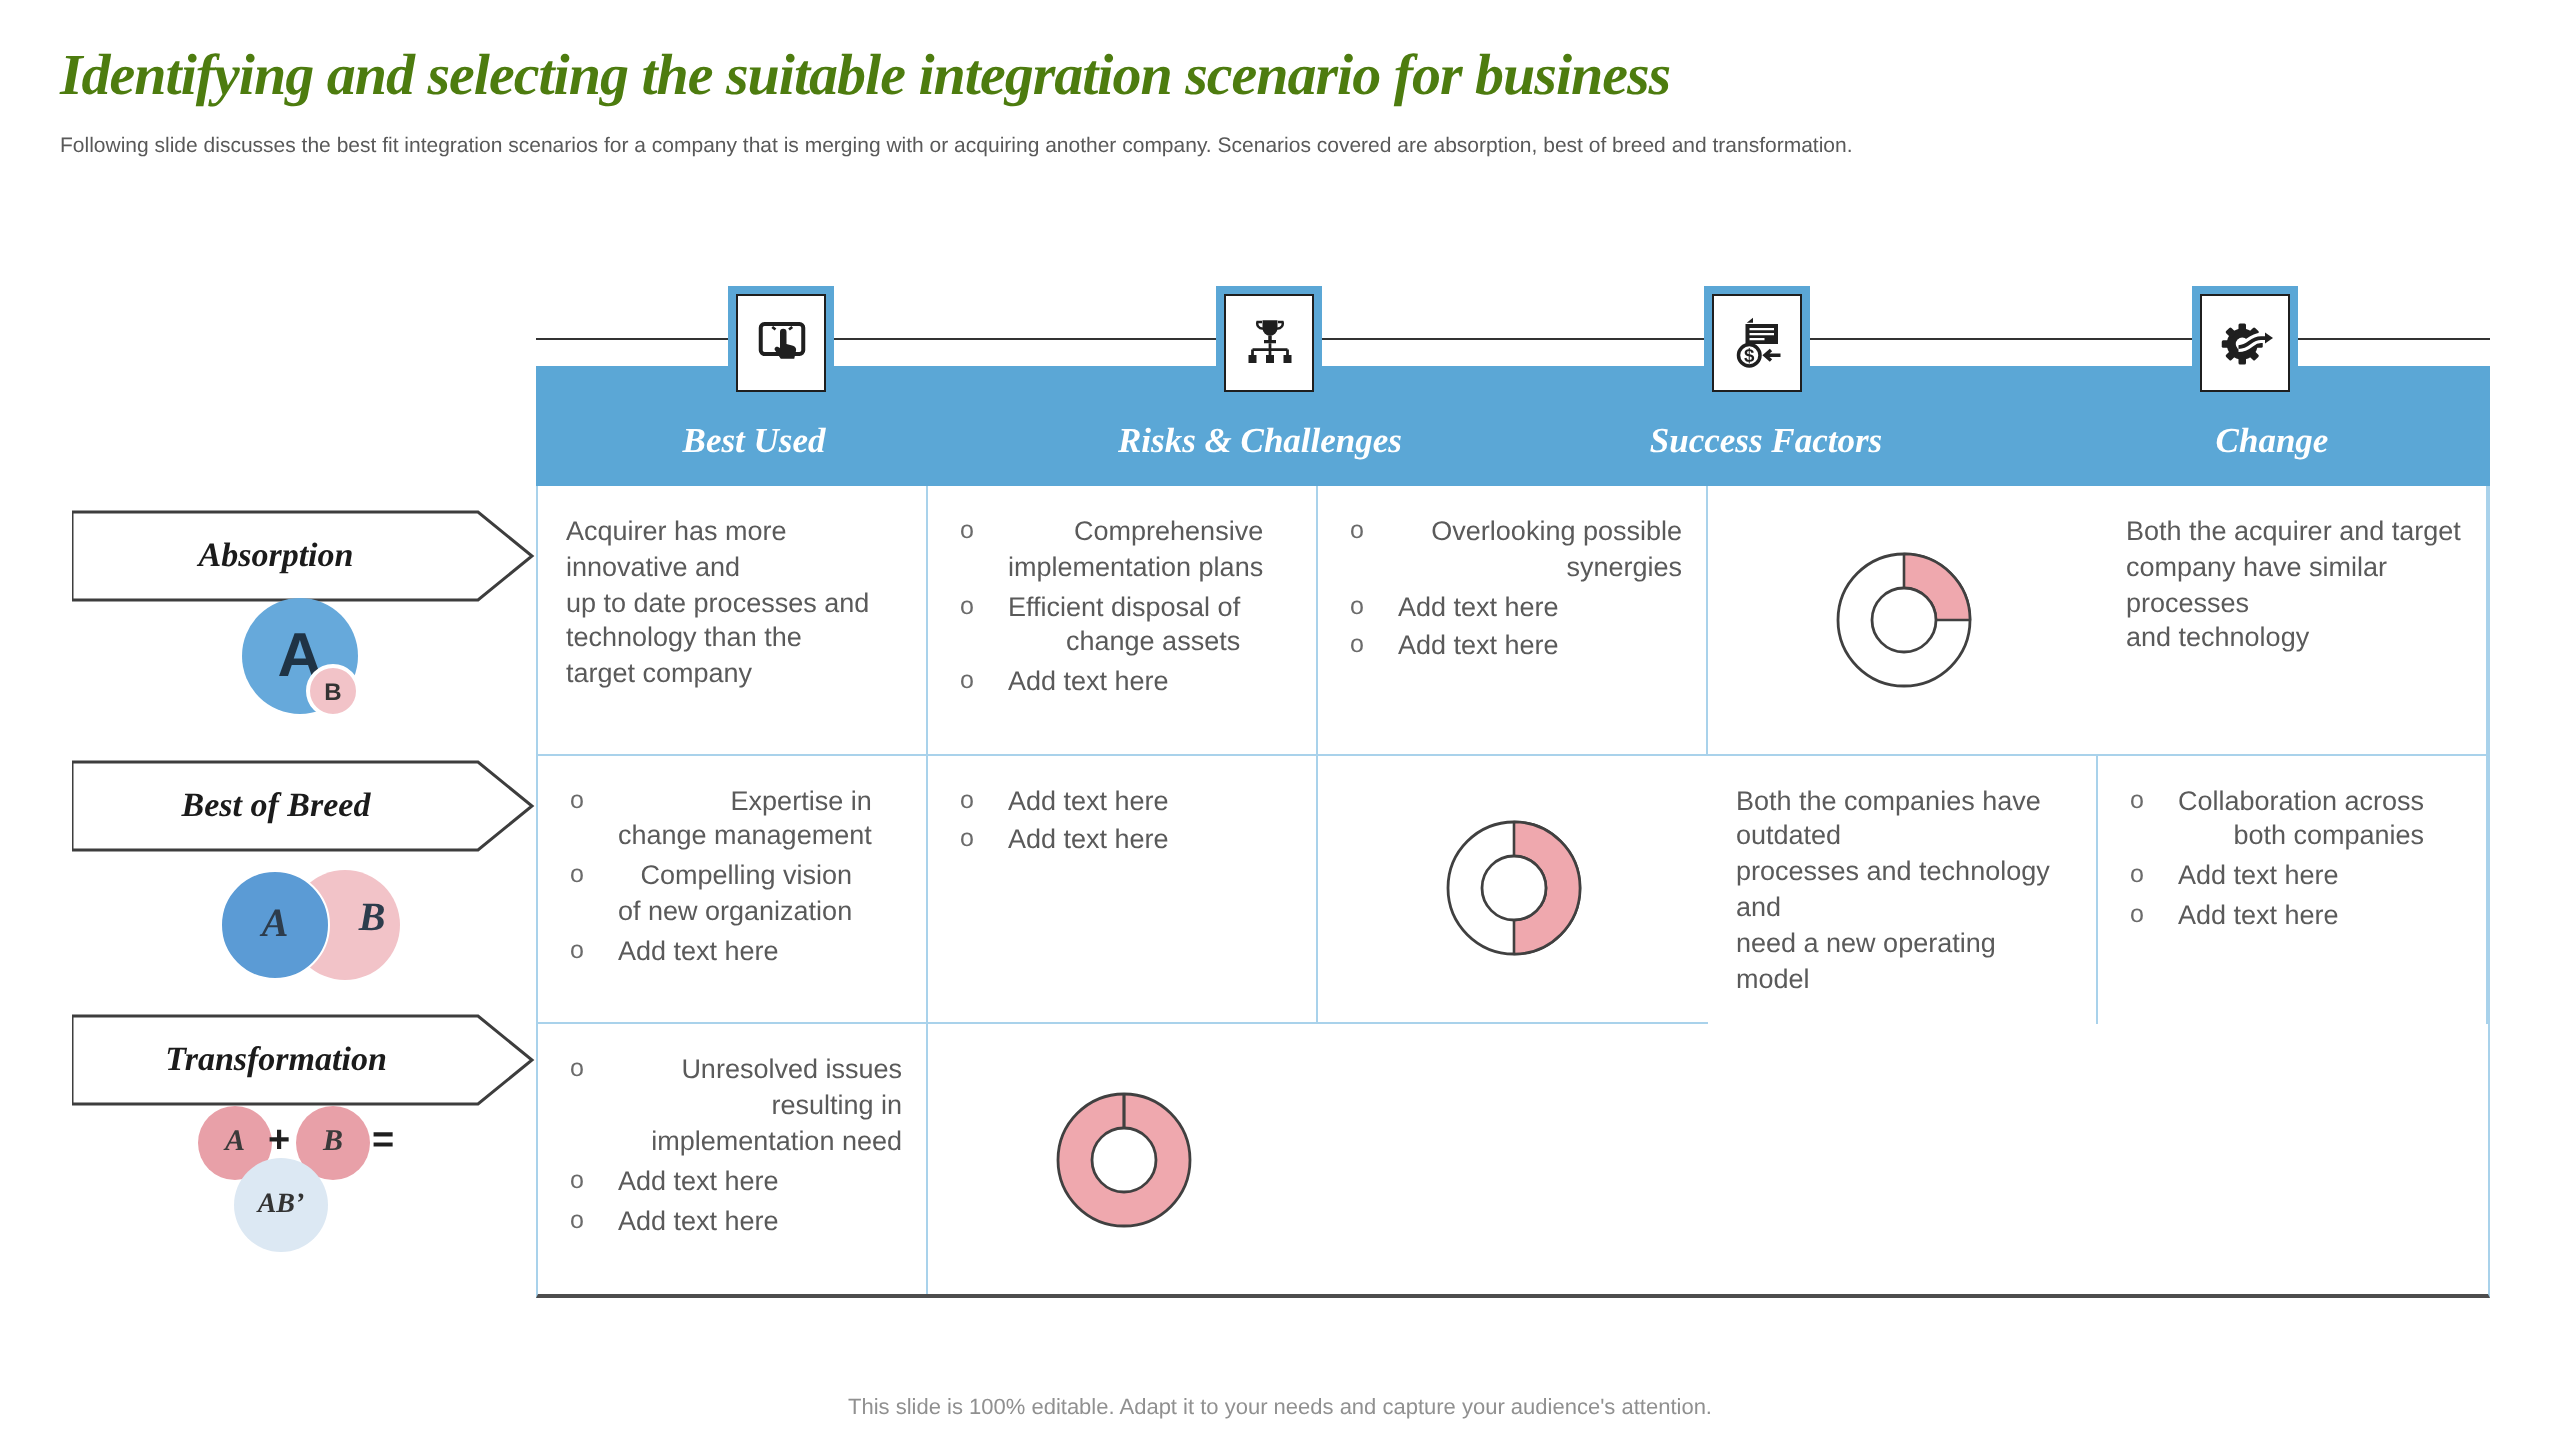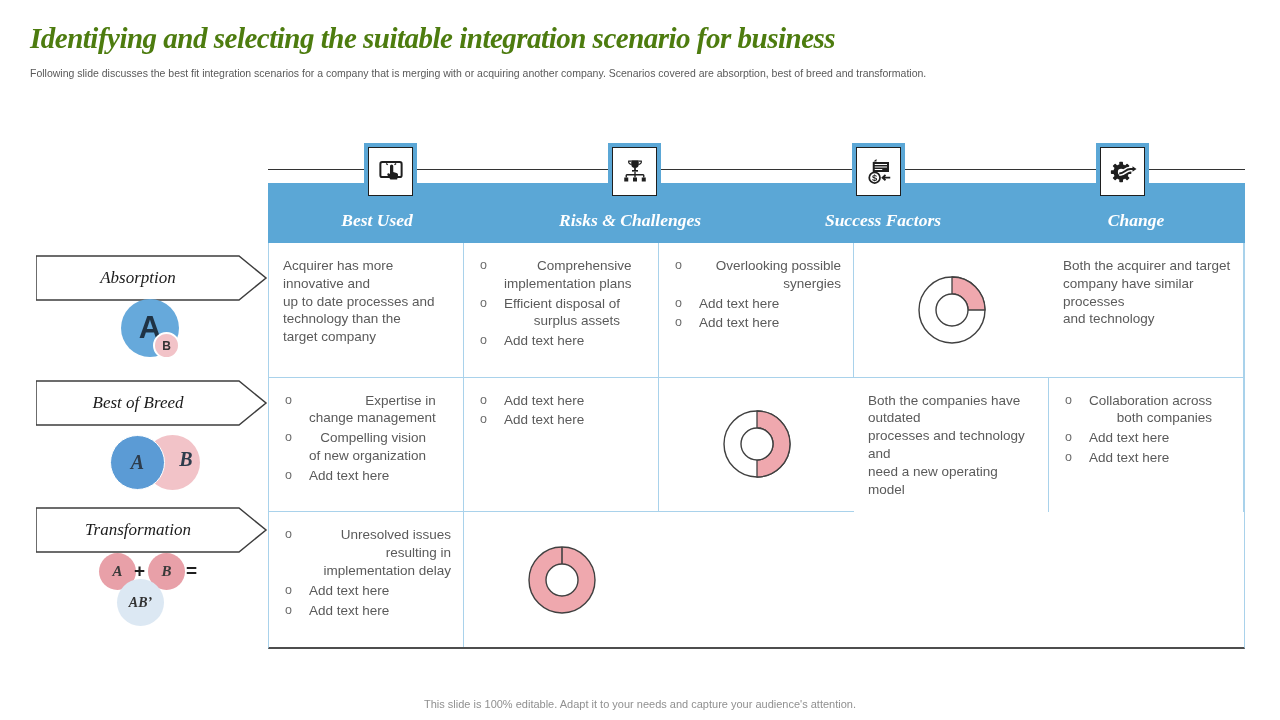--- a/index.html
+++ b/index.html
@@ -52,7 +52,7 @@
   .pennant svg { position:absolute; left:0; top:0; }
   .pennant .plabel { position:absolute; left:0; top:0; width:204px; height:46px;
                      display:flex; align-items:center; justify-content:center;
-                     font-family:"Liberation Serif", serif; font-style:italic; font-weight:normal;
+                     font-family:"Liberation Serif", serif; font-style:italic; font-weight:bold;
                      font-size:17px; color:#1b1b1b; }
 
   

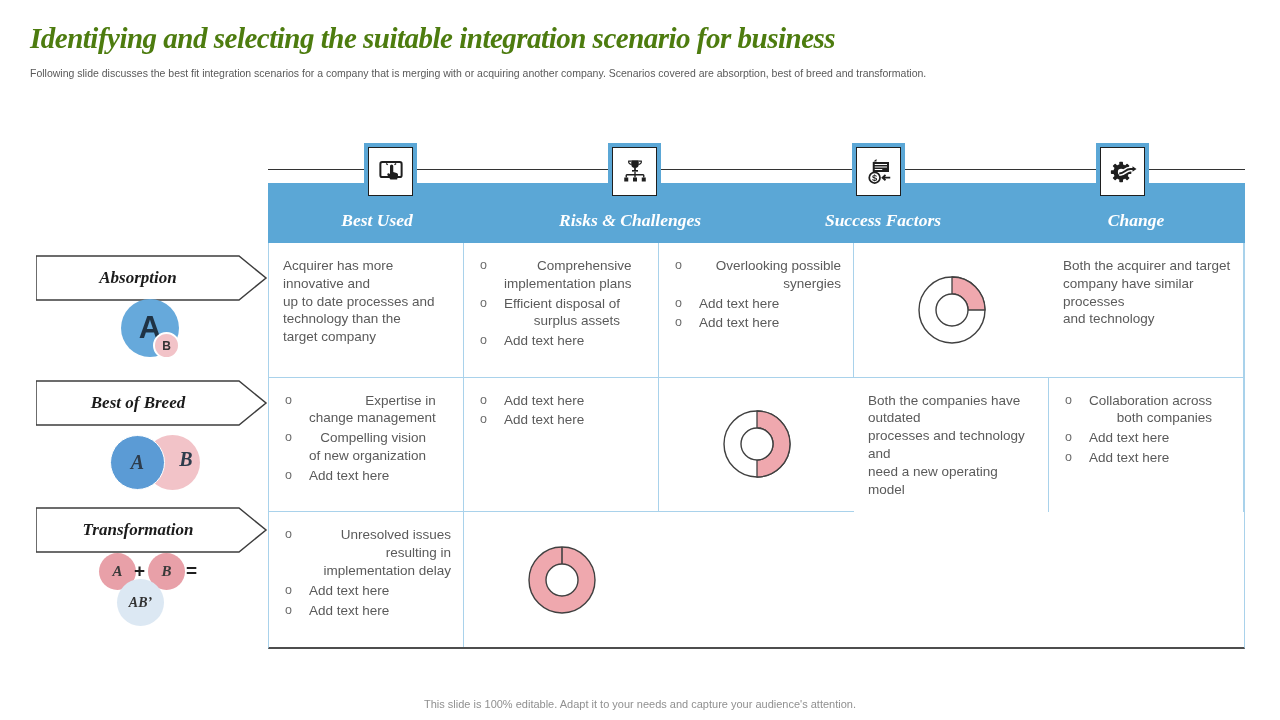--- a/index.html
+++ b/index.html
@@ -171,7 +171,7 @@
           </li>
           <li>
             <span>Efficient disposal of
-surplus assets</span>
+change assets</span>
           </li>
           <li>
             <span>Add text here</span>

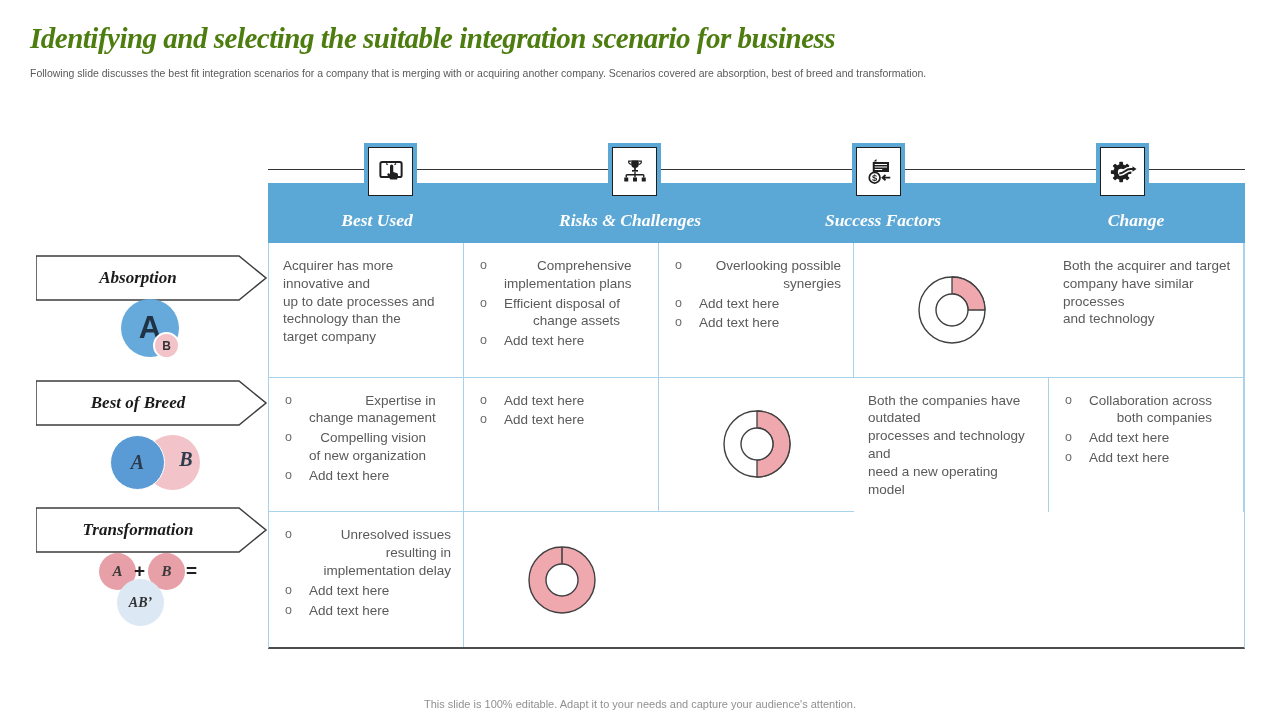--- a/index.html
+++ b/index.html
@@ -258,7 +258,7 @@
         <ul class="bullets">
           <li>
             <span>Unresolved issues resulting in
-implementation delay</span>
+implementation need</span>
           </li>
           <li>
             <span>Add text here</span>

